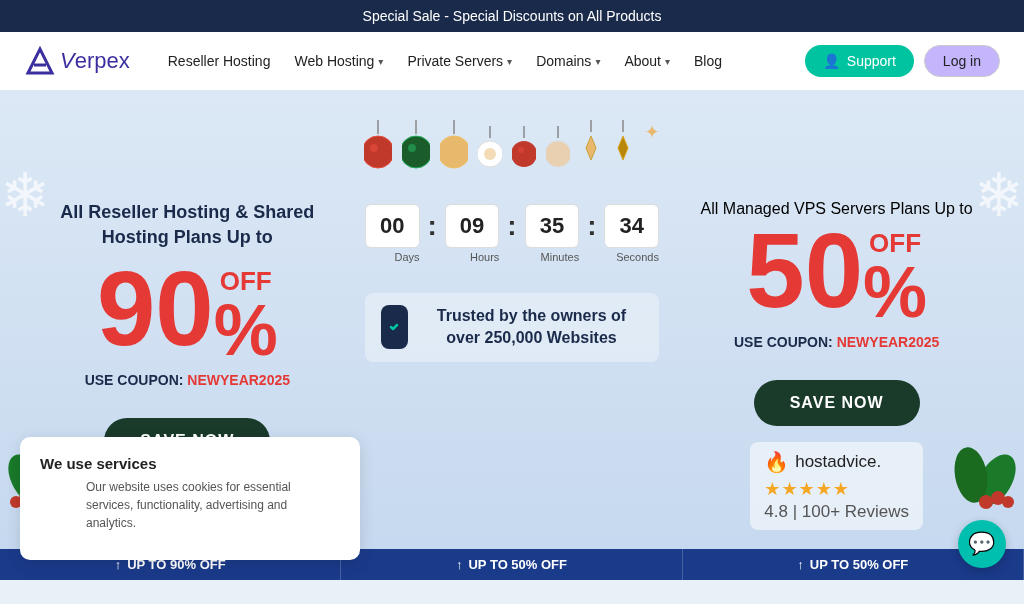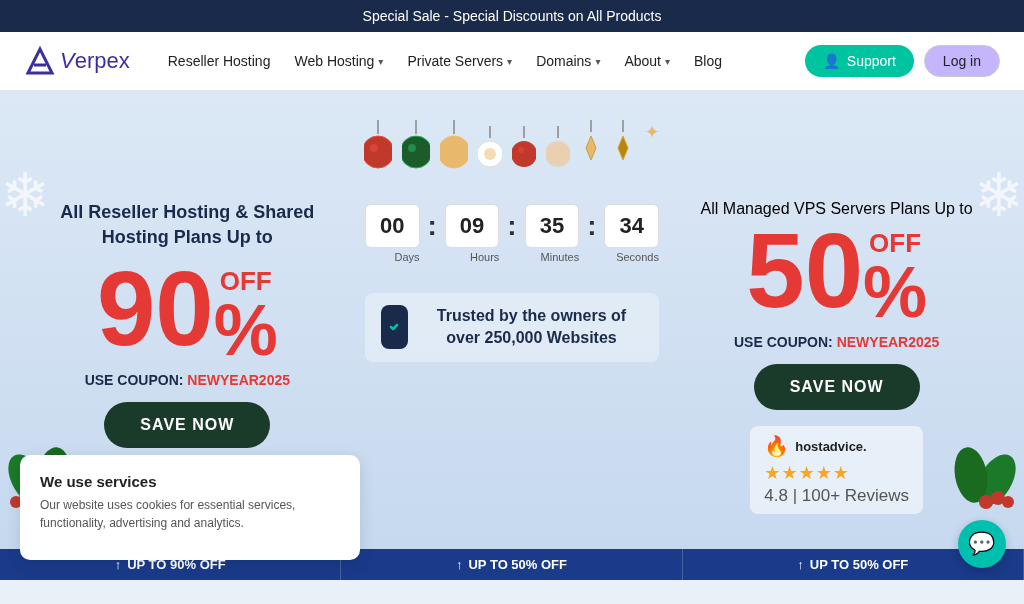--- a/index.html
+++ b/index.html
@@ -160,7 +160,7 @@
       padding: 14px 36px;
       font-size: 16px;
       font-weight: 700;
-      margin-top: 14px;
+      margin-top: 30px;
       cursor: pointer;
       letter-spacing: 1px;
     }

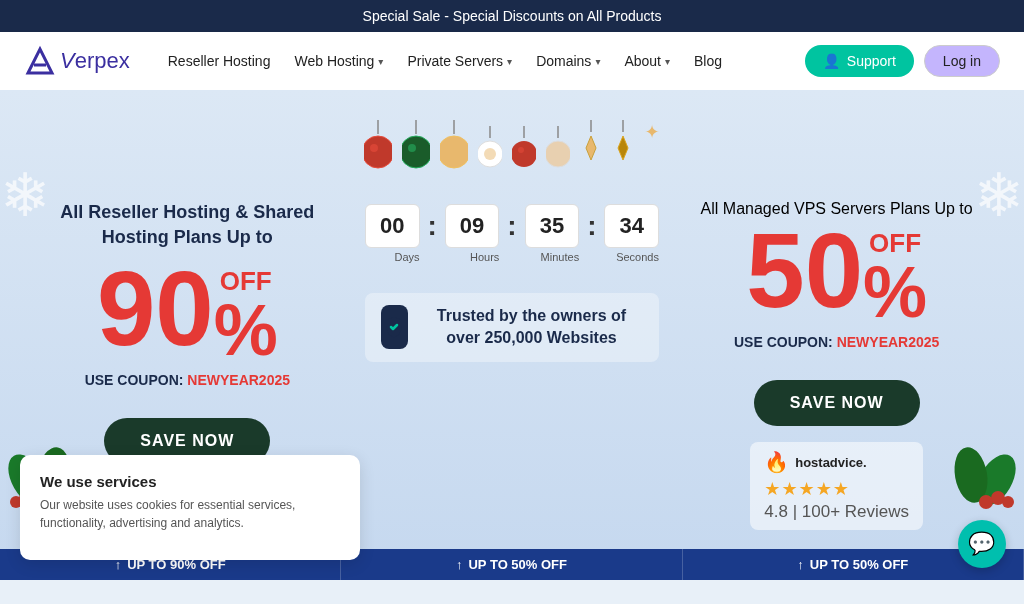--- a/index.html
+++ b/index.html
@@ -514,7 +514,7 @@
       <div style="margin-top:16px; background:rgba(255,255,255,0.55); border-radius:8px; padding:8px 14px; display:inline-block; text-align:left;">
         <div class="hostadvice-logo">
           <span class="hostadvice-flame">🔥</span>
-          <span style="font-weight:700; color:#222; font-size:13px;">hostadvice.</span>
+          <span style="font-weight:400; color:#222; font-size:17px;">hostadvice.</span>
         </div>
         <div class="stars">★★★★★</div>
         <div class="hostadvice-rating">4.8 | 100+ Reviews</div>

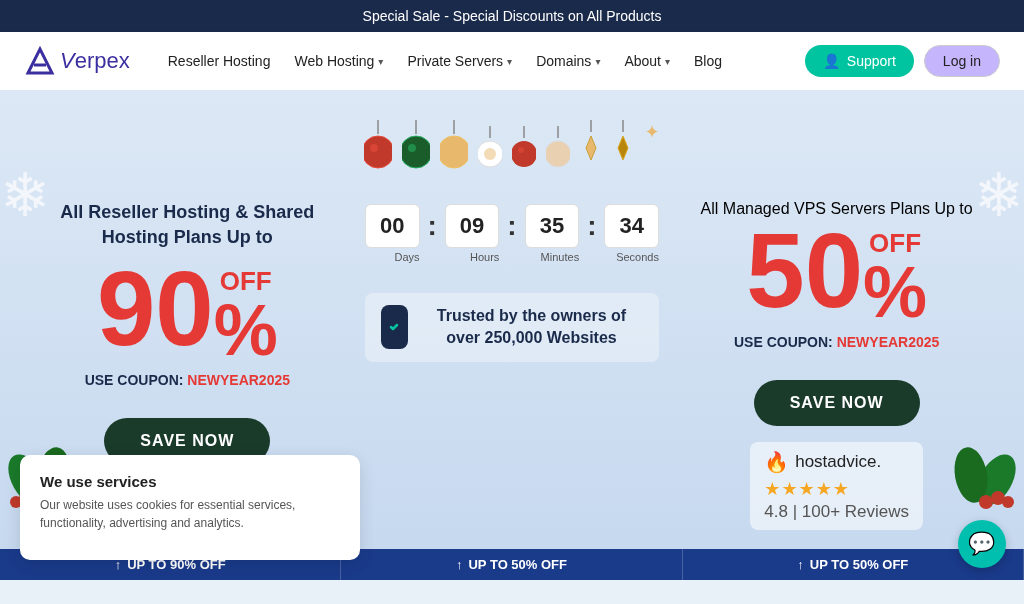--- a/index.html
+++ b/index.html
@@ -240,6 +240,7 @@
       color: #555;
       line-height: 1.5;
       margin-bottom: 10px;
+      margin-left: 46px;
     }
     .cookie-actions {
       display: flex;

